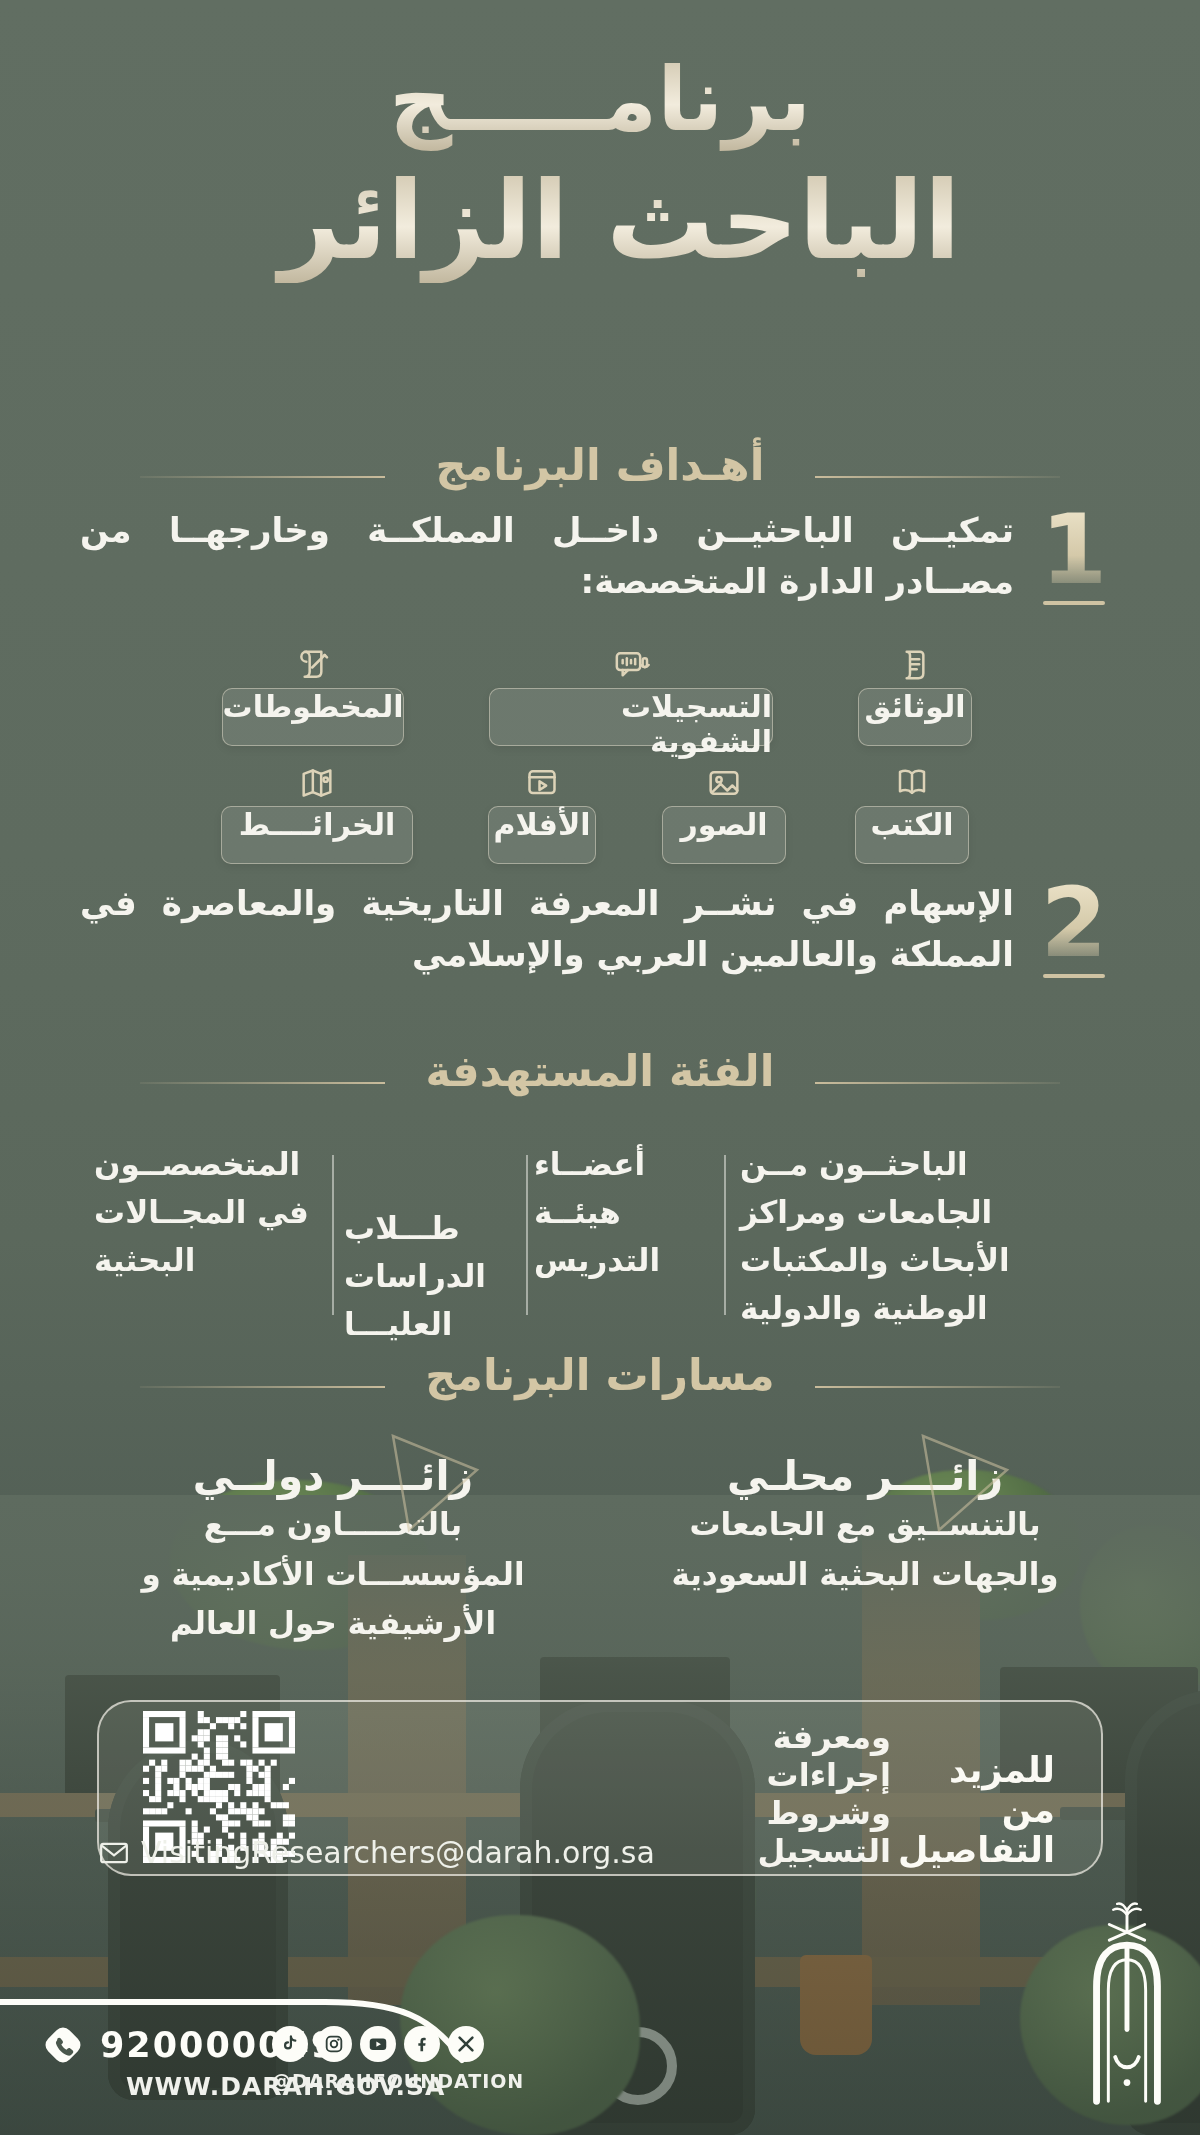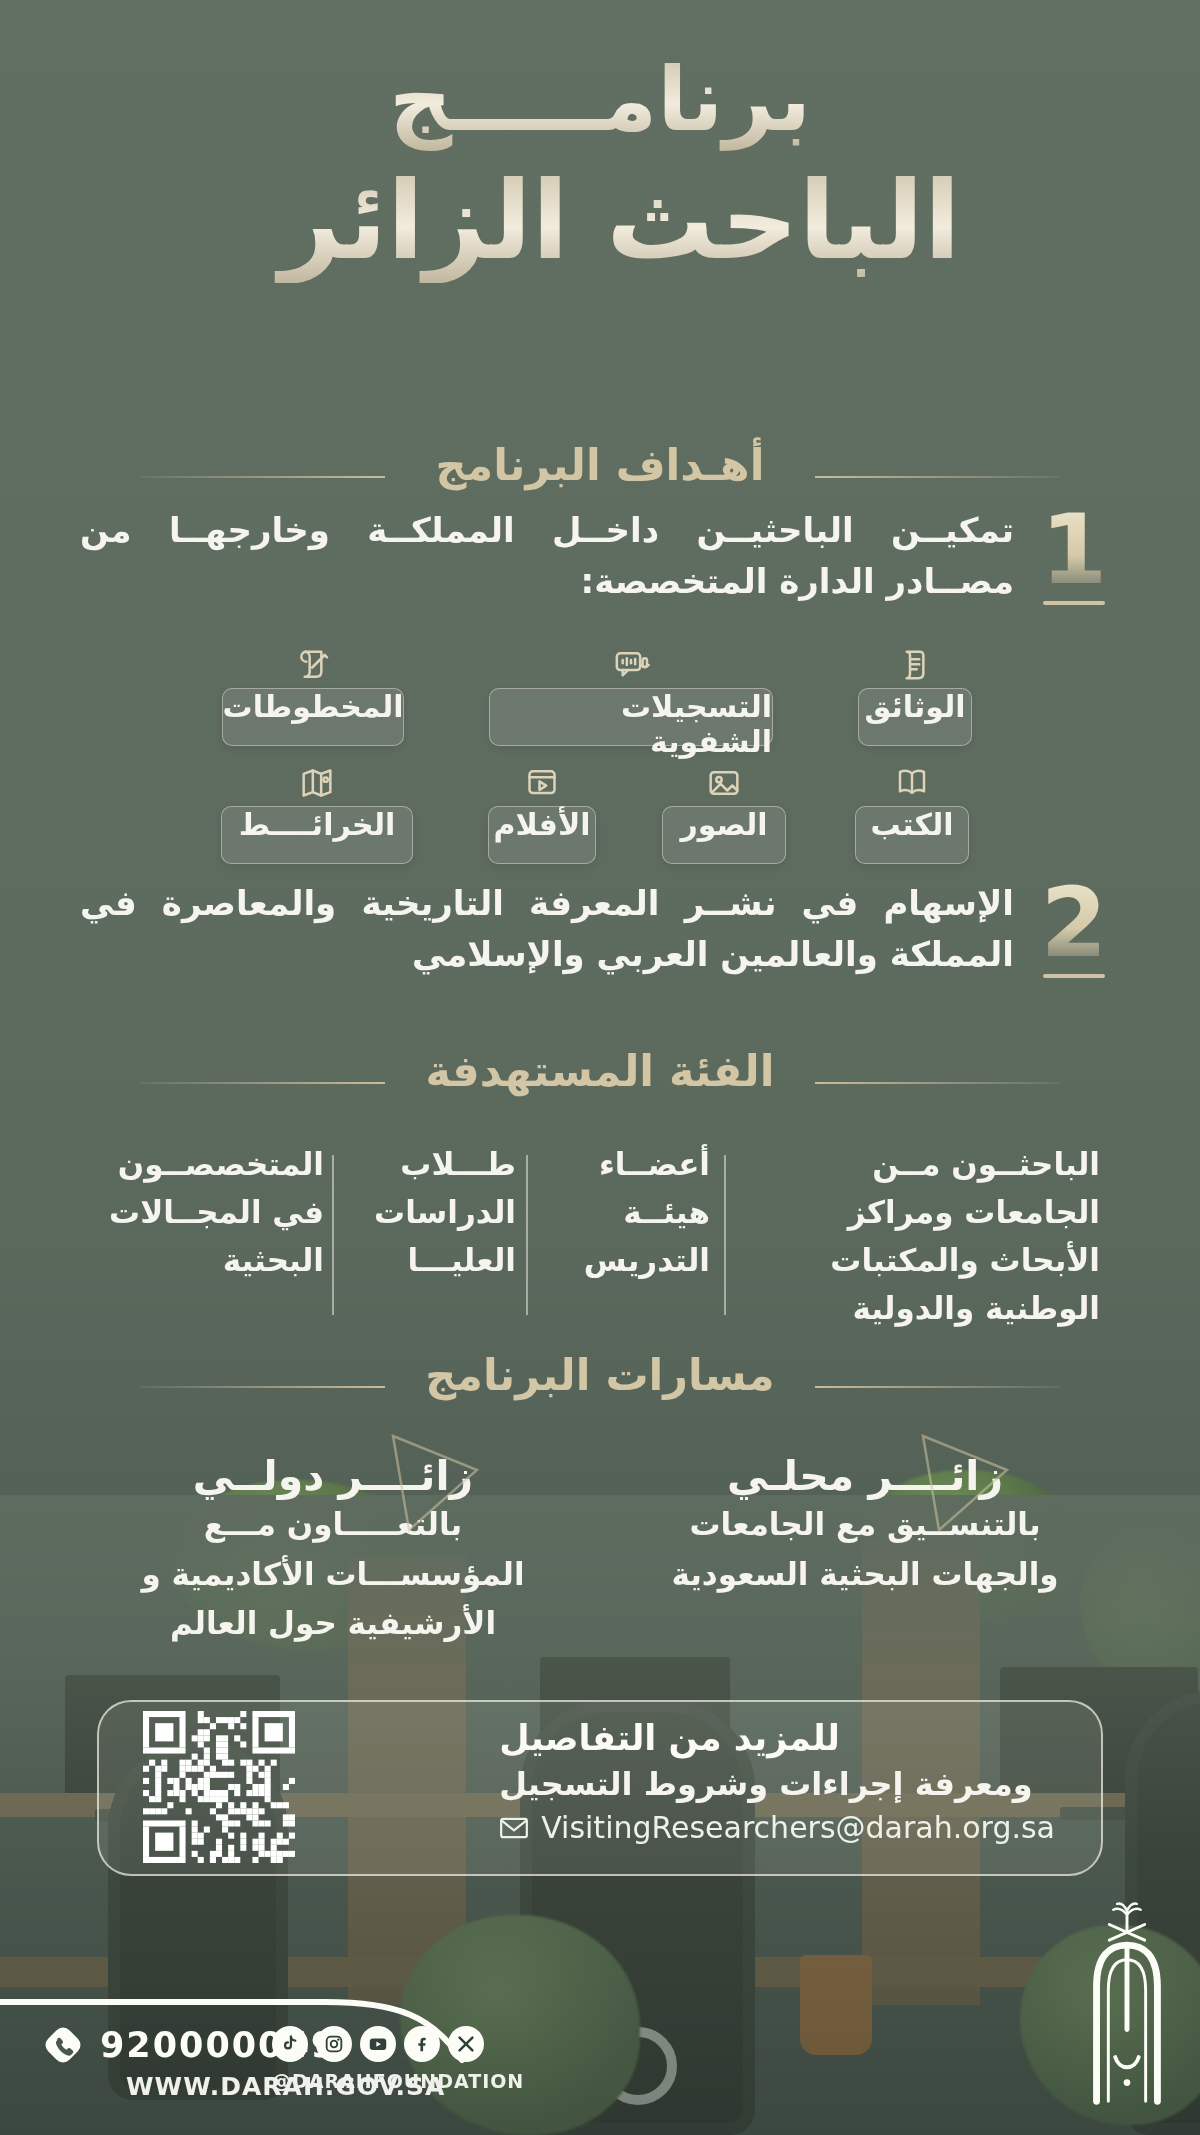--- a/index.html
+++ b/index.html
@@ -65,7 +65,7 @@
   .bicon{position:absolute;top:-44px;left:50%;transform:translateX(-50%);width:40px;height:40px;}
   .bicon *{stroke:#ddd3b8;fill:none;stroke-width:1.5;stroke-linecap:round;stroke-linejoin:round;}
   
-  .col{color:#f5f4ee;font-weight:bold;font-size:31px;line-height:1.55;text-align:right;}
+  .col{color:#f5f4ee;font-weight:bold;font-size:31px;line-height:1.55;text-align:left;}
   .vsep{width:2px;background:rgba(244,244,238,0.5);}
   
   .track{text-align:center;}

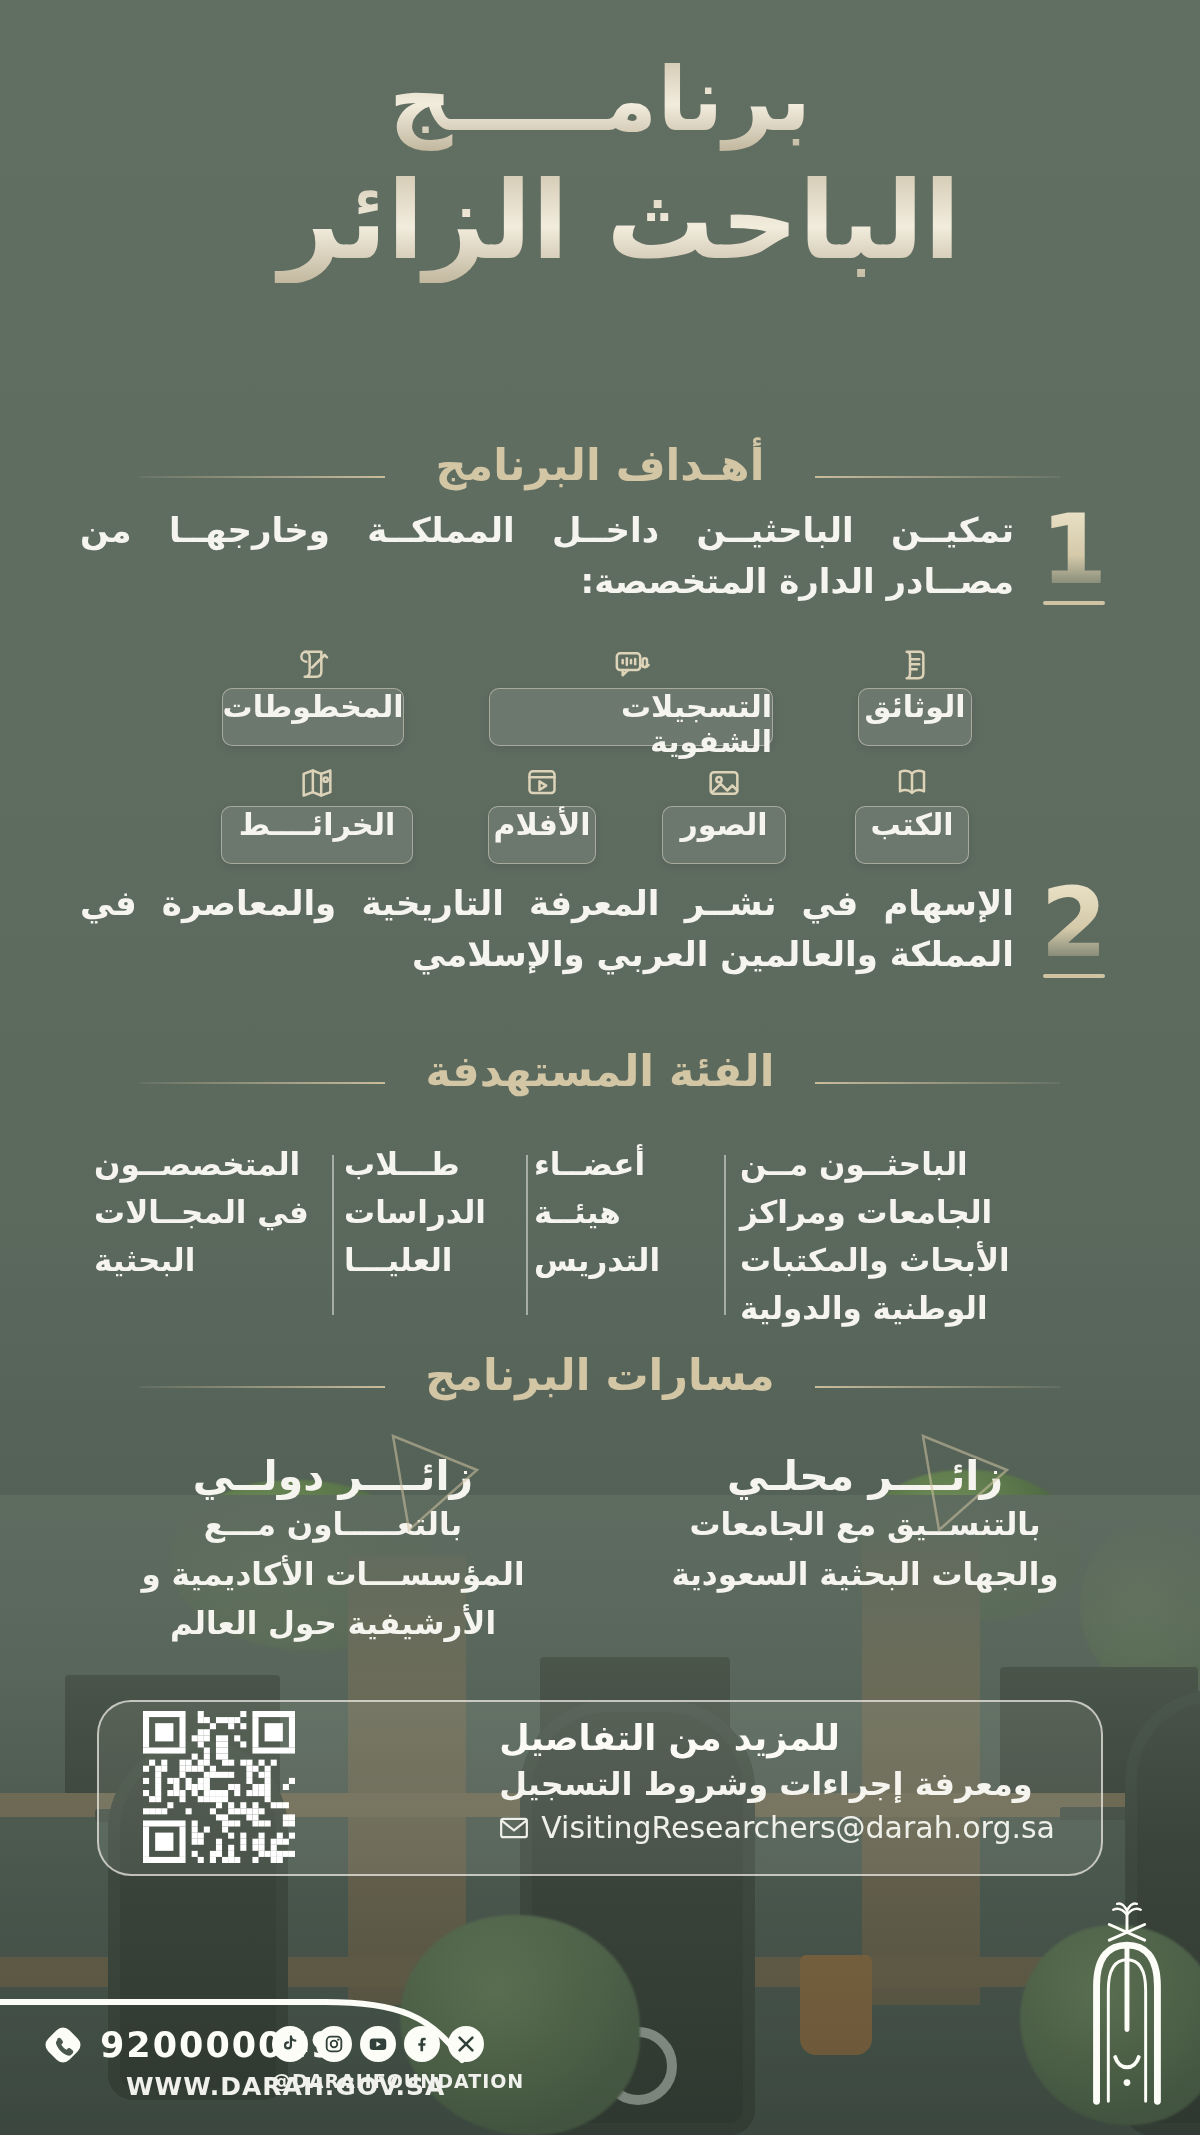--- a/index.html
+++ b/index.html
@@ -216,7 +216,7 @@
   <div class="abs vsep" style="top:1155px;right:474px;height:160px;"></div>
   <div class="abs col" style="top:1140px;right:490px;width:176px;">أعضــاء هيئــة التدريس</div>
   <div class="abs vsep" style="top:1155px;right:672px;height:160px;"></div>
-  <div class="abs col" style="top:1140px;right:684px;width:172px;">طـــلاب الدراسات العليـــا</div>
+  <div class="abs col" style="top:1204px;right:684px;width:172px;">طـــلاب الدراسات العليـــا</div>
   <div class="abs vsep" style="top:1155px;right:866px;height:160px;"></div>
   <div class="abs col" style="top:1140px;right:876px;width:230px;">المتخصصــون في المجــالات البحثية</div>
 

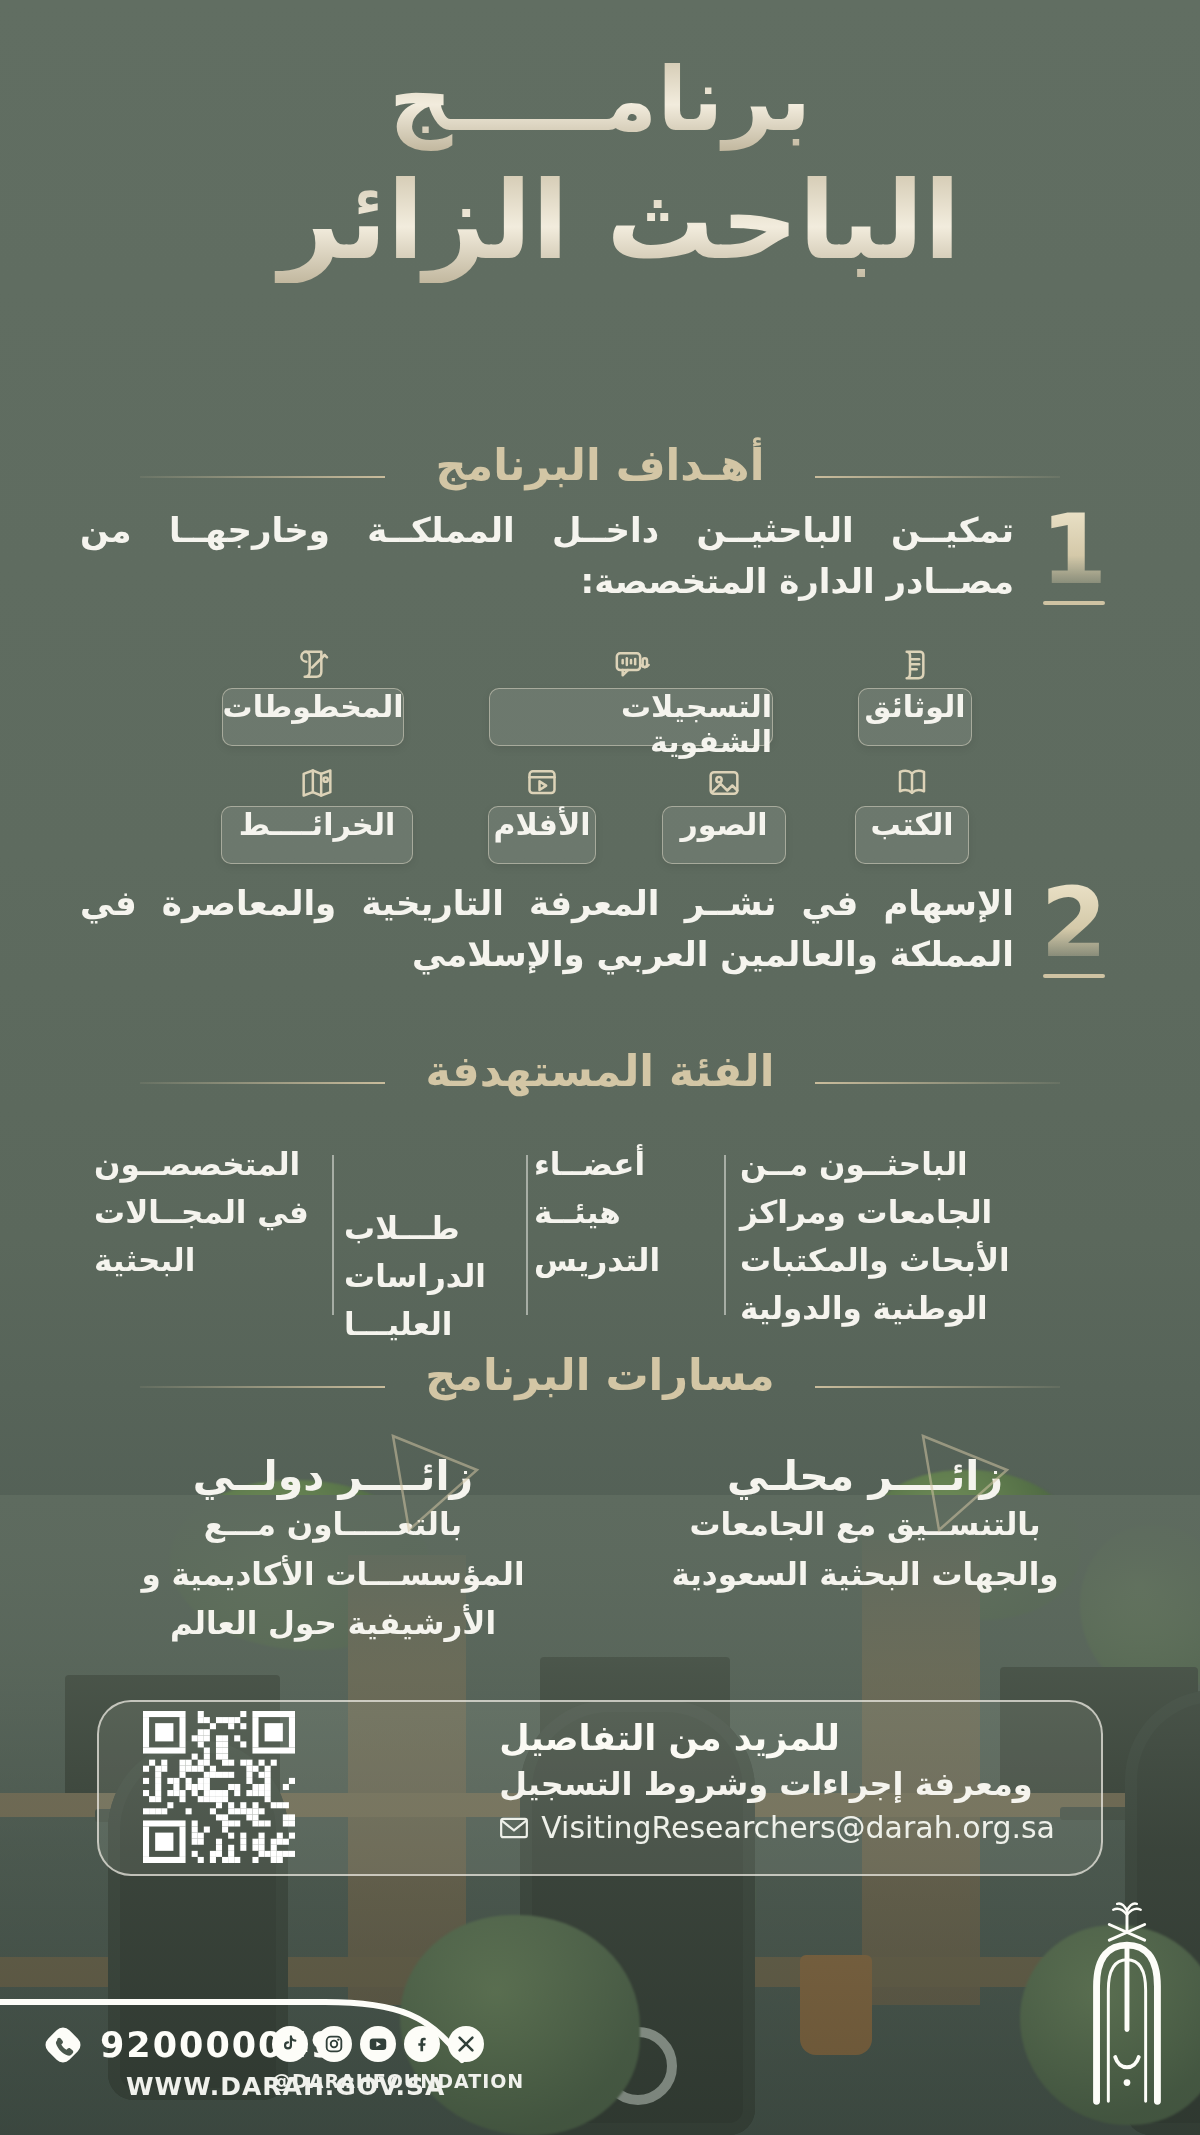--- a/index.html
+++ b/index.html
@@ -77,7 +77,7 @@
   .contact{right:97px;left:97px;top:1700px;height:172px;border:2px solid rgba(243,241,232,0.7);
     border-radius:34px;background:rgba(205,214,198,0.12);z-index:2;}
   .qr{position:absolute;left:44px;top:9px;width:152px;height:152px;}
-  .contact-text{position:absolute;right:46px;top:16px;display:flex;flex-direction:column;align-items:flex-end;gap:7px;}
+  .contact-text{position:absolute;right:46px;top:16px;display:flex;flex-direction:row;align-items:flex-end;gap:7px;}
   .ct1{font-size:35px;font-weight:bold;color:#fbfaf4;}
   .ct2{font-size:32px;font-weight:bold;color:#f5f4ee;}
   .ct-email{direction:ltr;display:flex;align-items:center;gap:12px;color:#eef0e9;font-size:30px;}

